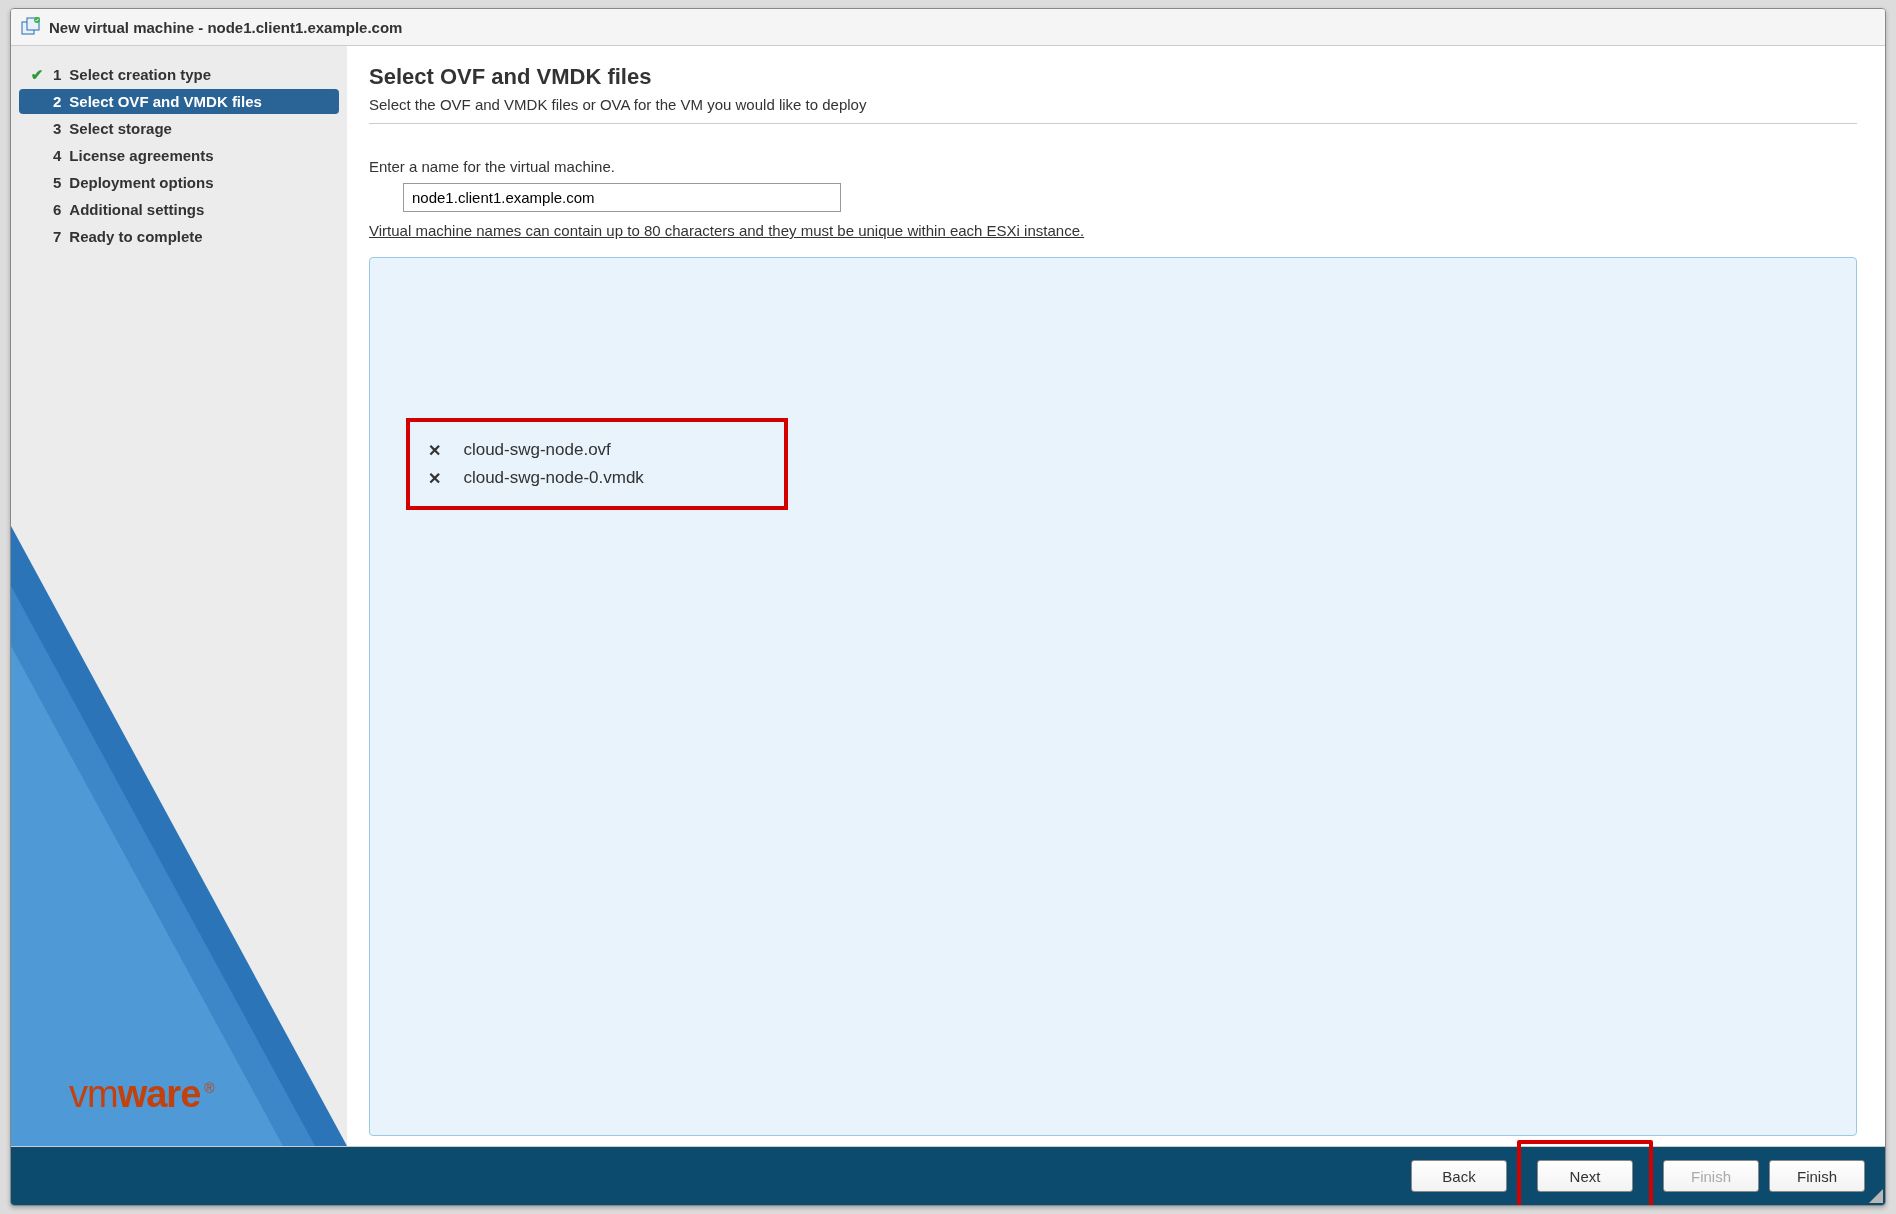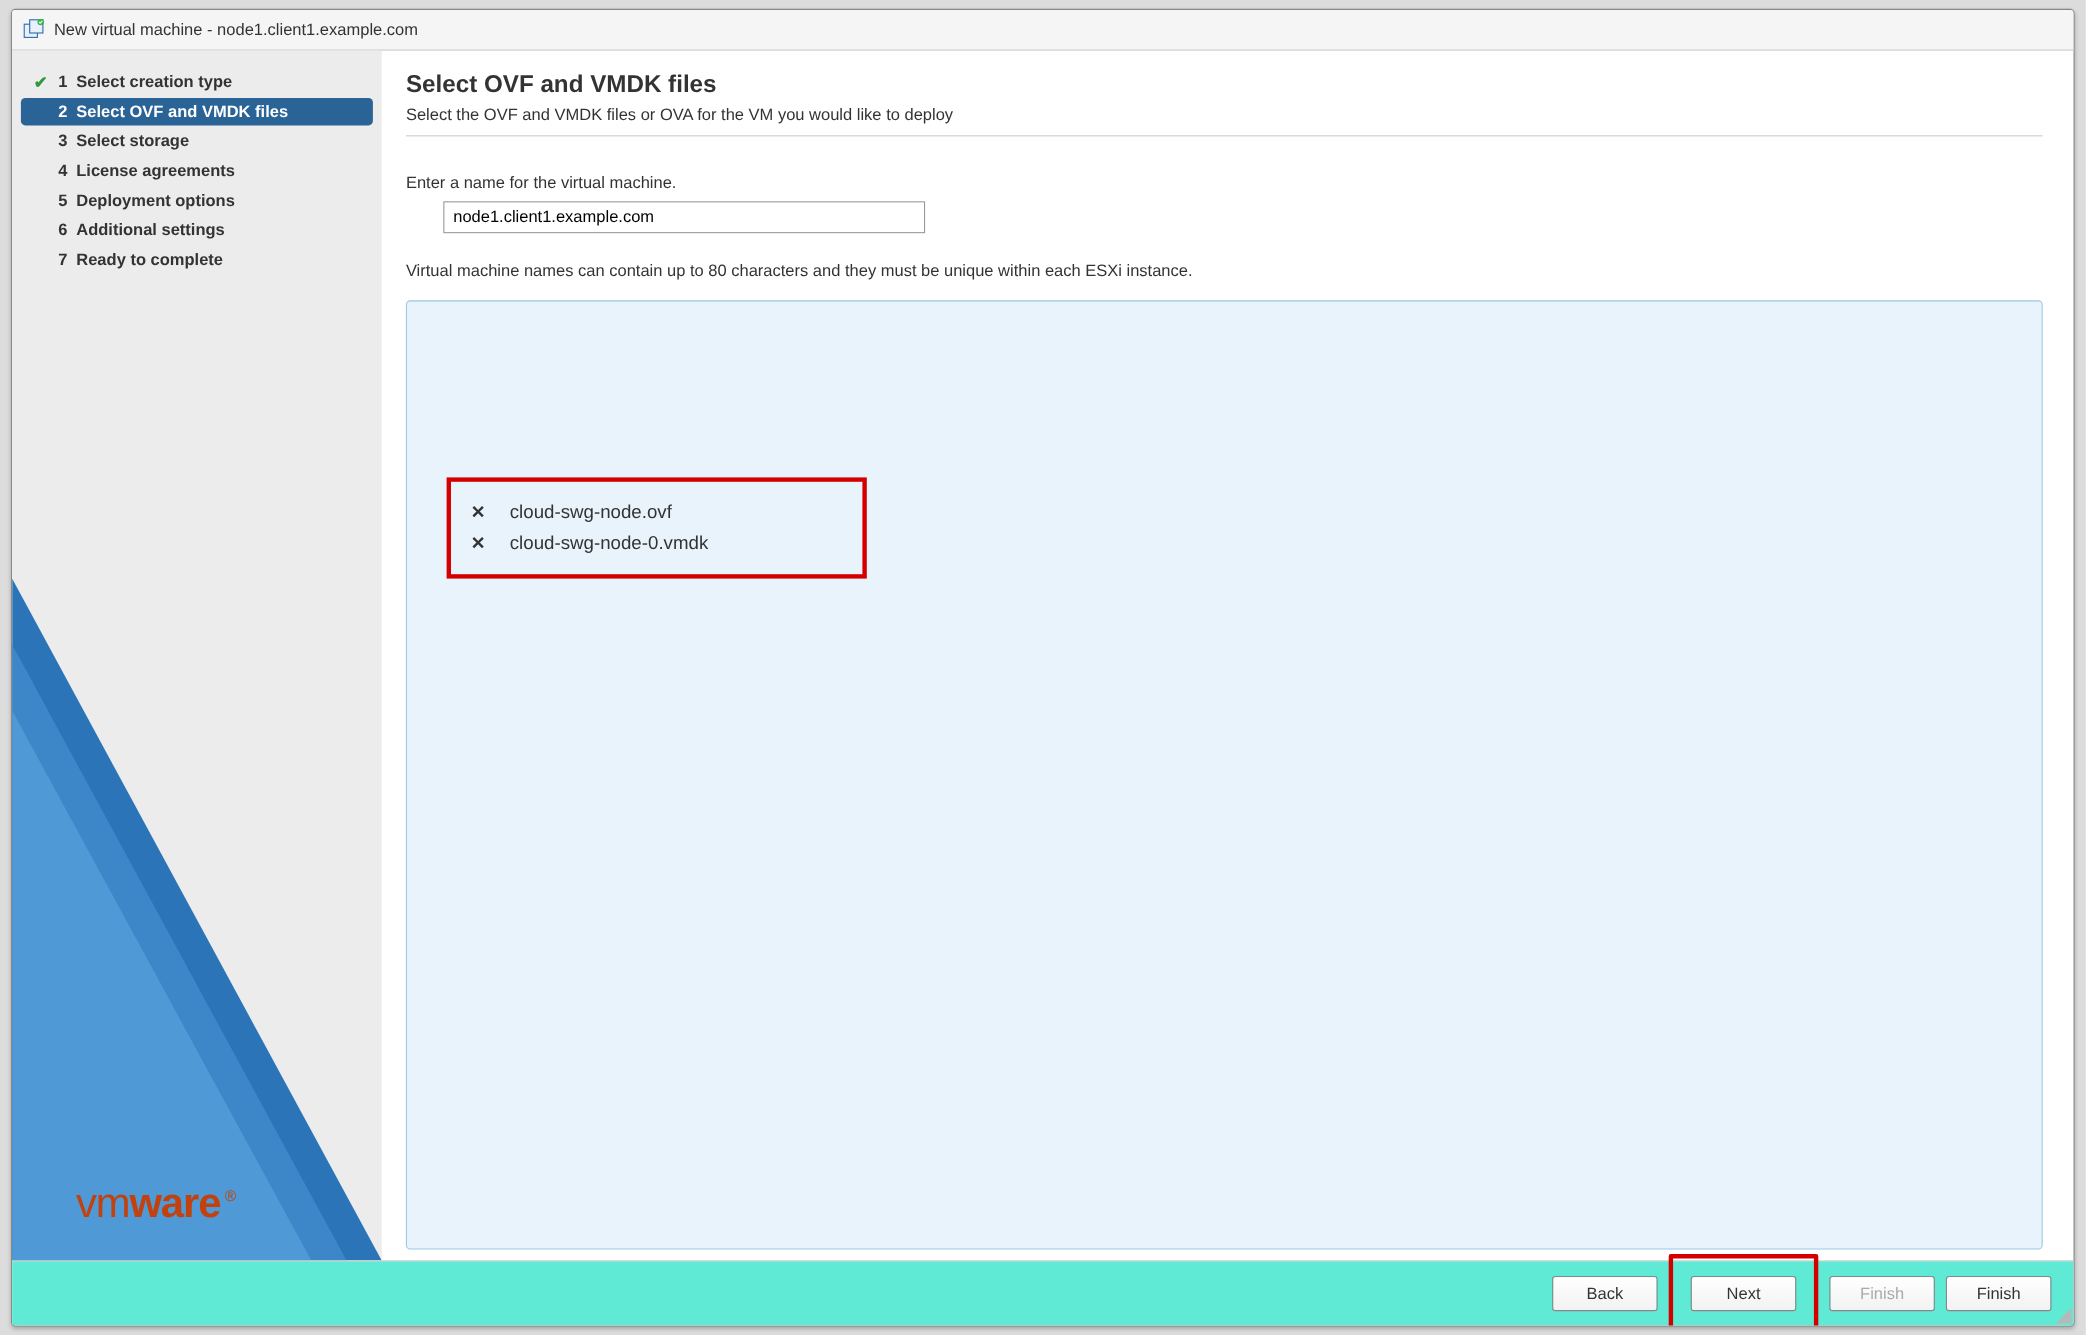--- a/index.html
+++ b/index.html
@@ -41,7 +41,7 @@
   .title-icon svg { display:block; }
   .title-text {
     font-size: 15px;
-    font-weight: normal;
+    font-weight: bold;
     color: #333;
   }
   .body {

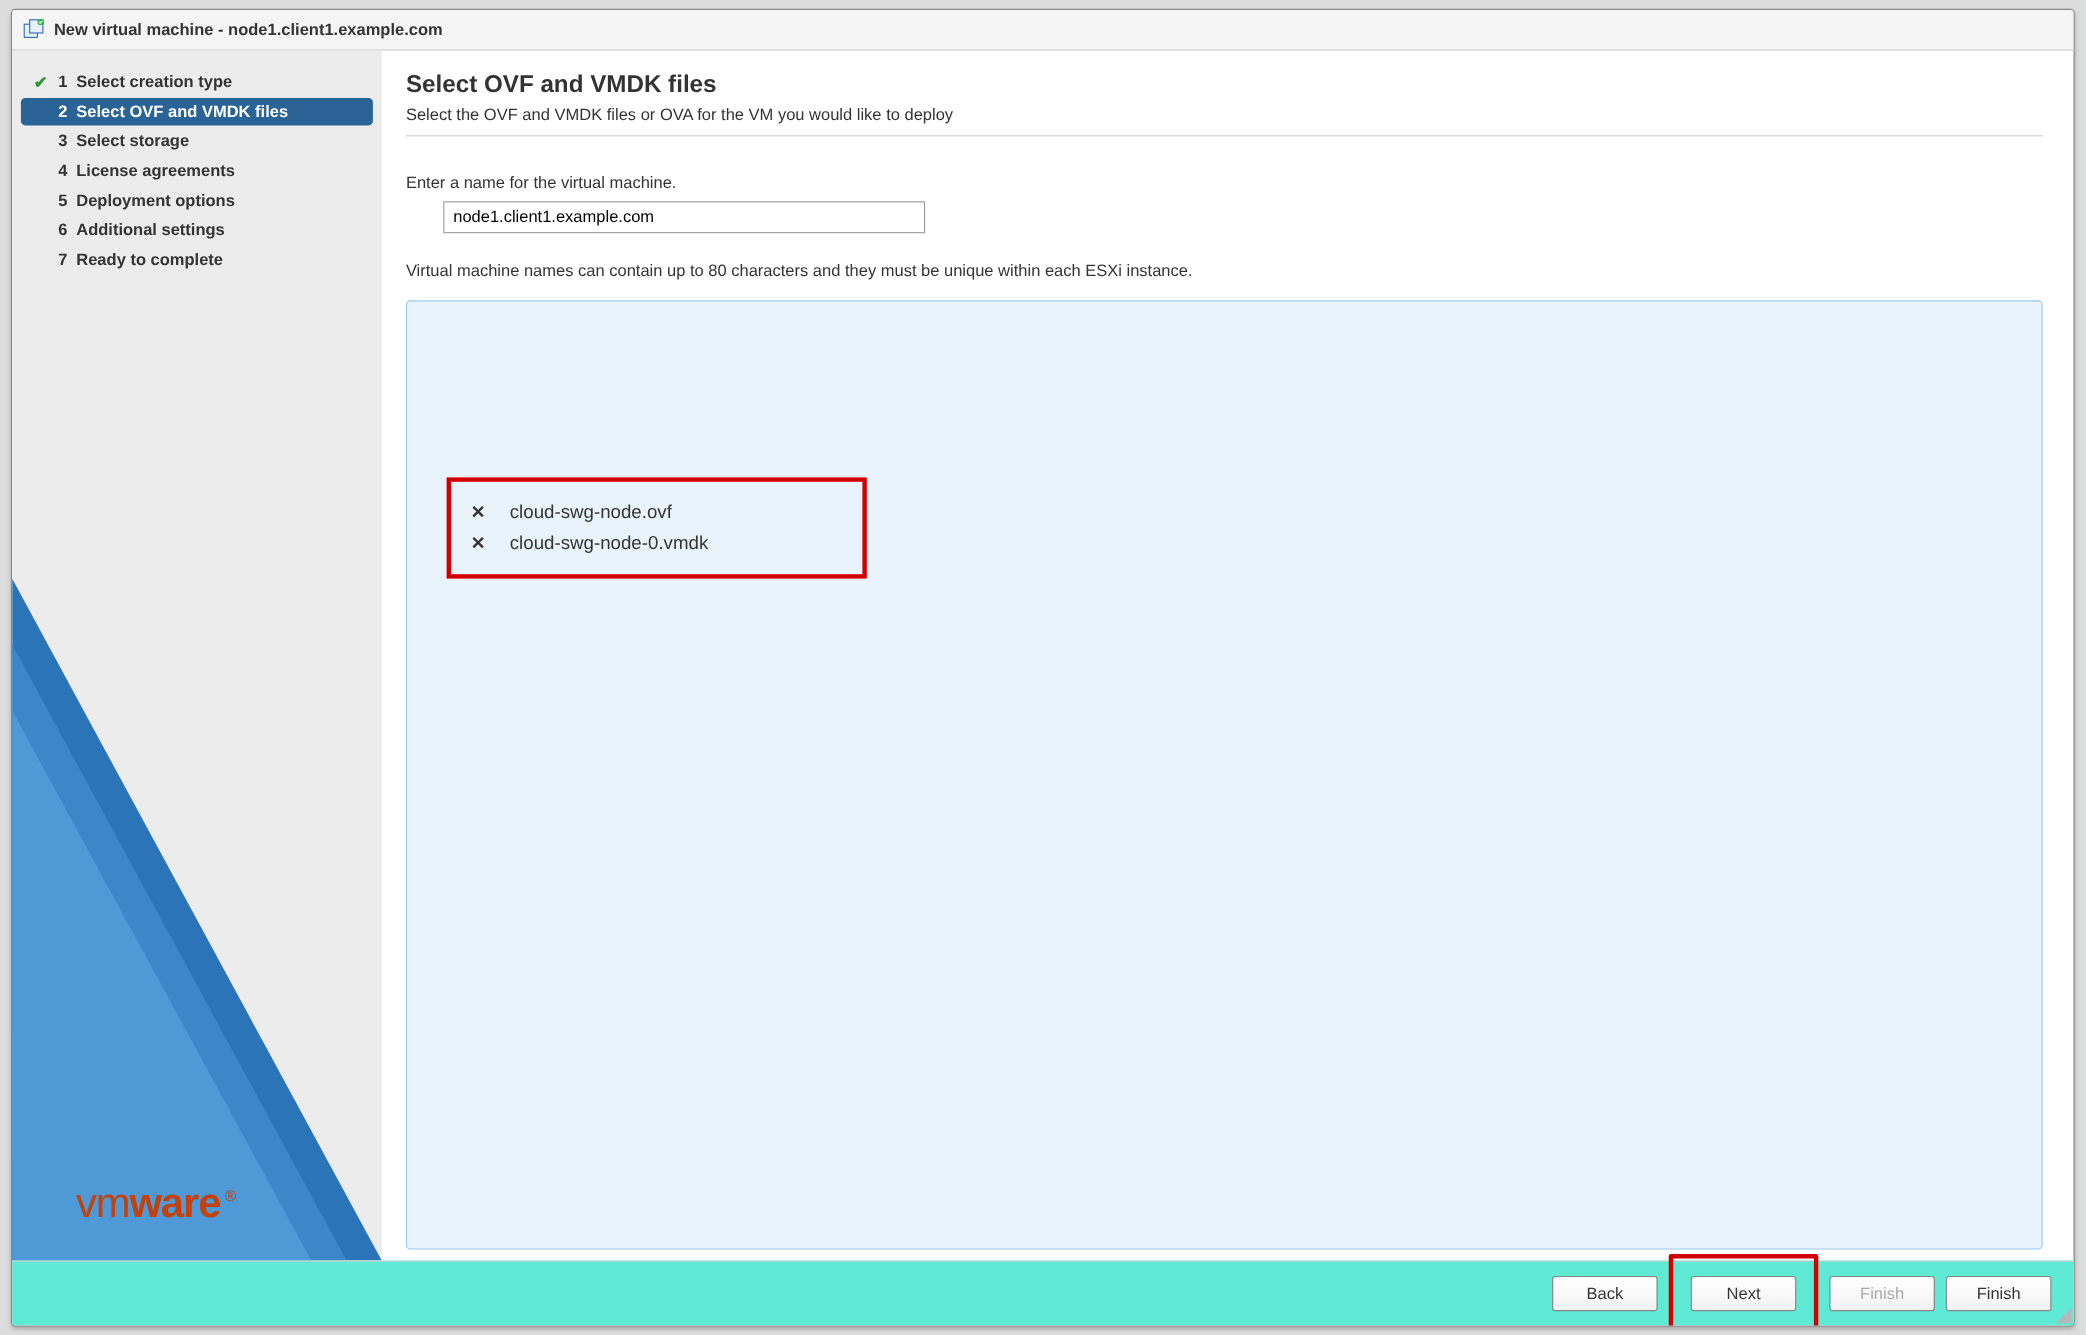--- a/index.html
+++ b/index.html
@@ -162,8 +162,9 @@
   .hint {
     font-size: 15px;
     color: #333;
-    margin-top: 26px;
+    margin-top: 10px;
     margin-bottom: 18px;
+    text-decoration: underline;
   }
   .dropzone {
     flex: 1;

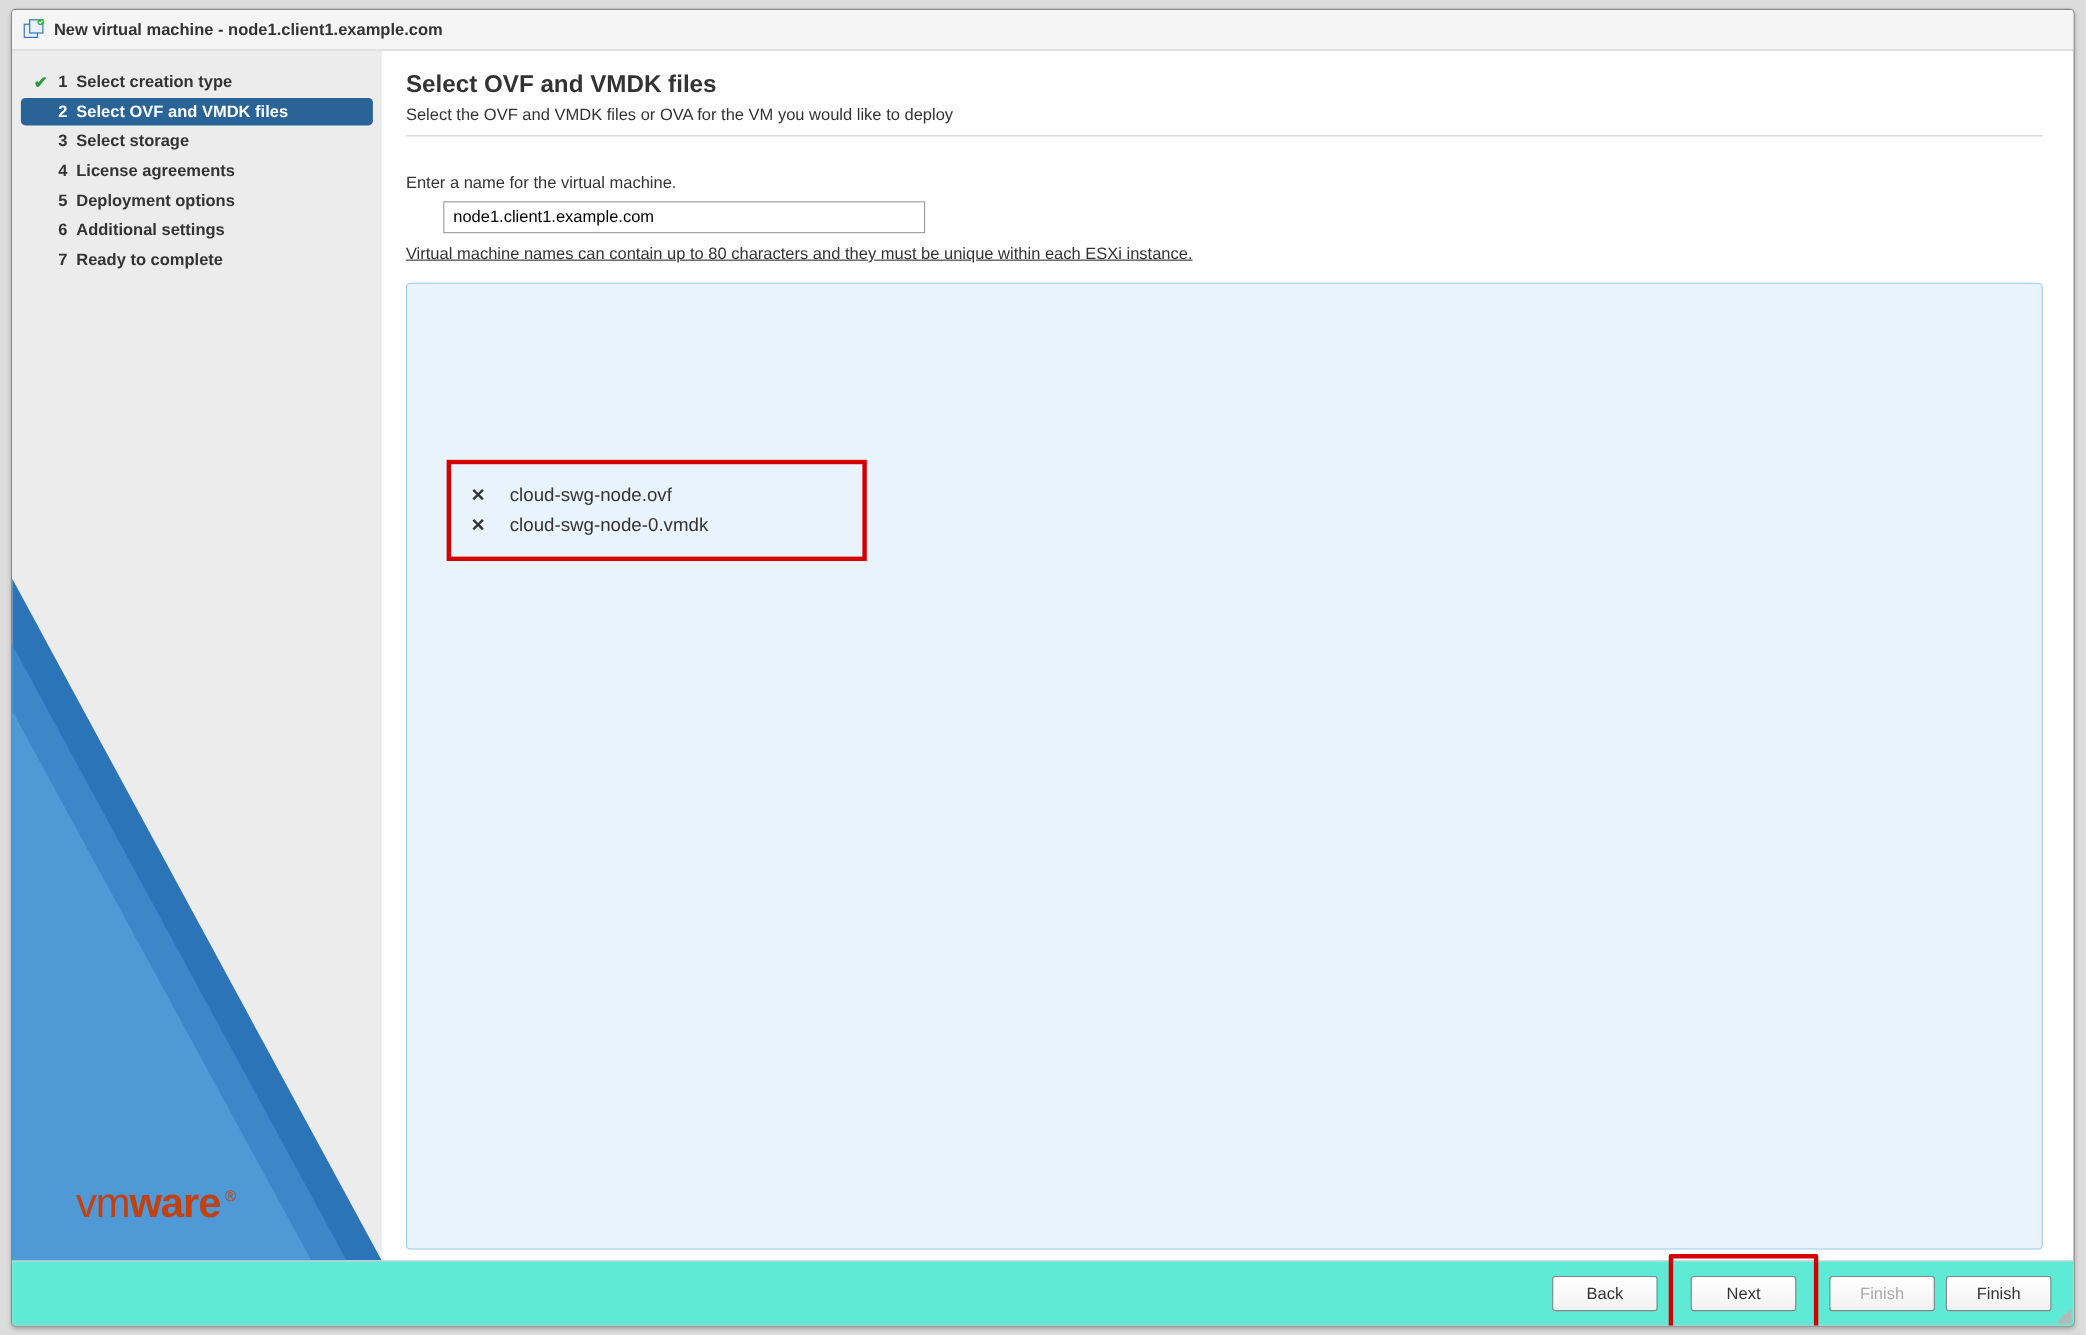--- a/index.html
+++ b/index.html
@@ -200,7 +200,7 @@
   .footer {
     height: 58px;
     border-top: 1px solid #ccc;
-    background:#5eead4;
+    background:#0c4a6e;
     display: flex;
     align-items: center;
     justify-content: flex-end;

